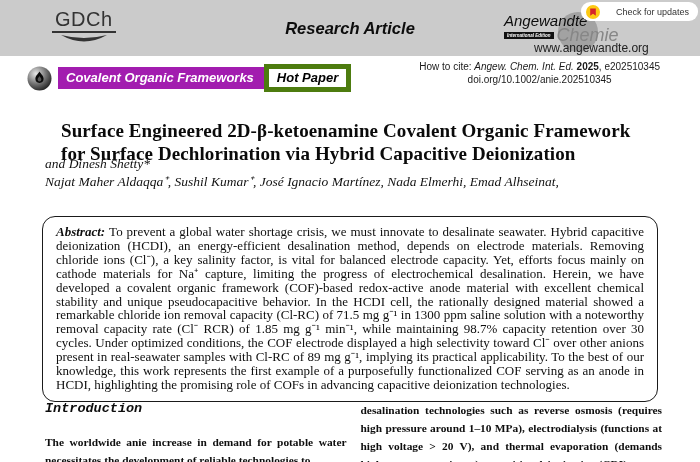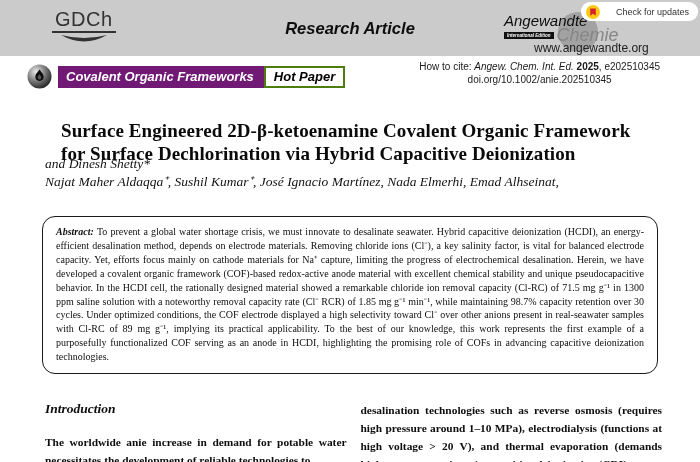--- a/index.html
+++ b/index.html
@@ -62,7 +62,7 @@
   .badge-group { display:flex; align-items:center; margin-top:4px; }
   .flame-wrap { margin-right:6px; display:flex; }
   .badge-topic {
-    background:#701a75; color:#fff; font-family:"Liberation Sans", sans-serif;
+    background:#a21caf; color:#fff; font-family:"Liberation Sans", sans-serif;
     font-weight:bold; font-style:italic; font-size:13px; padding:3px 10px 4px 8px; line-height:15px;
   }
   .badge-hot {

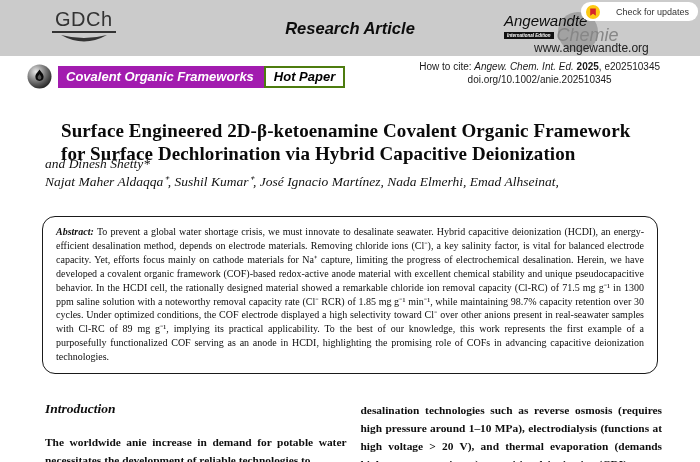--- a/index.html
+++ b/index.html
@@ -66,7 +66,7 @@
     font-weight:bold; font-style:italic; font-size:13px; padding:3px 10px 4px 8px; line-height:15px;
   }
   .badge-hot {
-    background:#fff; color:#000; border:2px solid #4d7c0f;
+    background:#fff; color:#000; border:5px solid #4d7c0f;
     font-family:"Liberation Sans", sans-serif; font-weight:bold; font-style:italic;
     font-size:13px; padding:1px 8px 2px 8px; line-height:15px;
   }

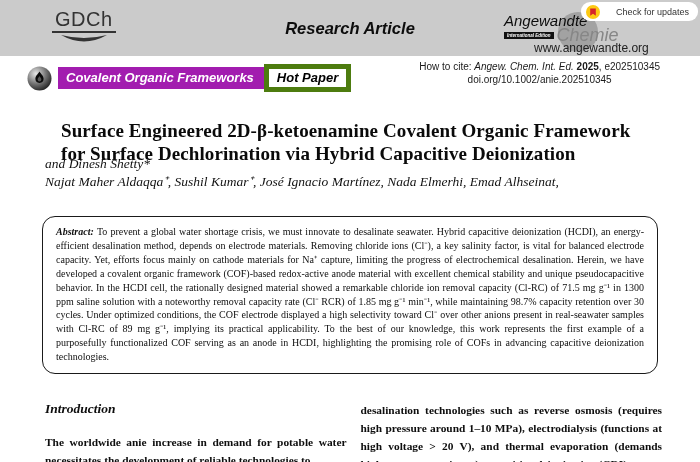--- a/index.html
+++ b/index.html
@@ -94,7 +94,7 @@
     position:absolute; top:216px; left:42px; right:42px; box-sizing:border-box;
     border:1.5px solid #1a1a1a; border-radius:13px;
     padding:8px 13px 9px 13px;
-    font-size:10px; line-height:13.9px; text-align:justify; color:#0e0e0e;
+    font-size:13px; line-height:13.9px; text-align:justify; color:#0e0e0e;
   }
   .abstract-label { font-weight:bold; font-style:italic; }
 

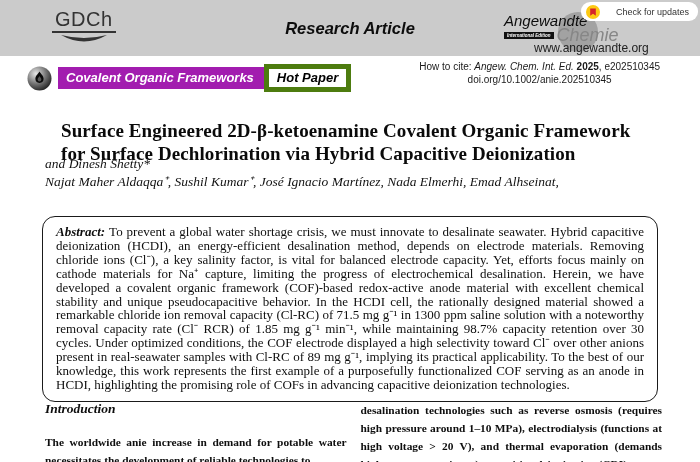--- a/index.html
+++ b/index.html
@@ -104,7 +104,7 @@
     display:grid; grid-template-columns:1fr 1fr; column-gap:14px;
   }
   .intro-heading {
-    font-family:Liberation Serif, serif; font-weight:bold; font-style:italic;
+    font-family:Liberation Mono, monospace; font-weight:bold; font-style:italic;
     font-size:13.5px; color:#0d0d0d; margin:0 0 16px 0; line-height:16px;
   }
   .col-par {

